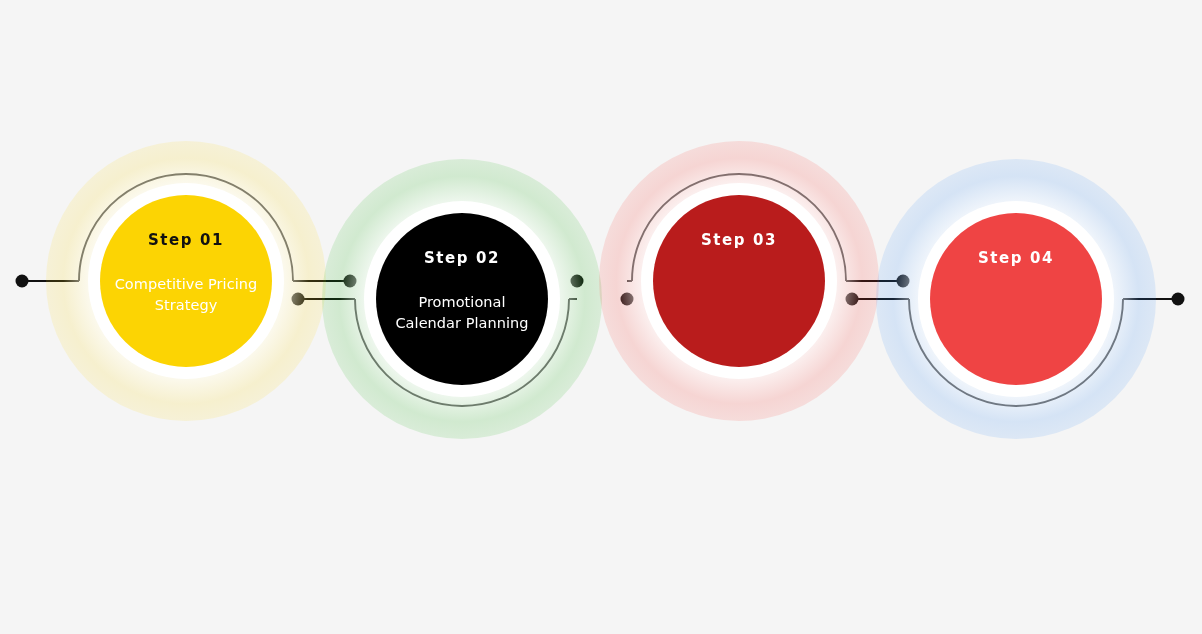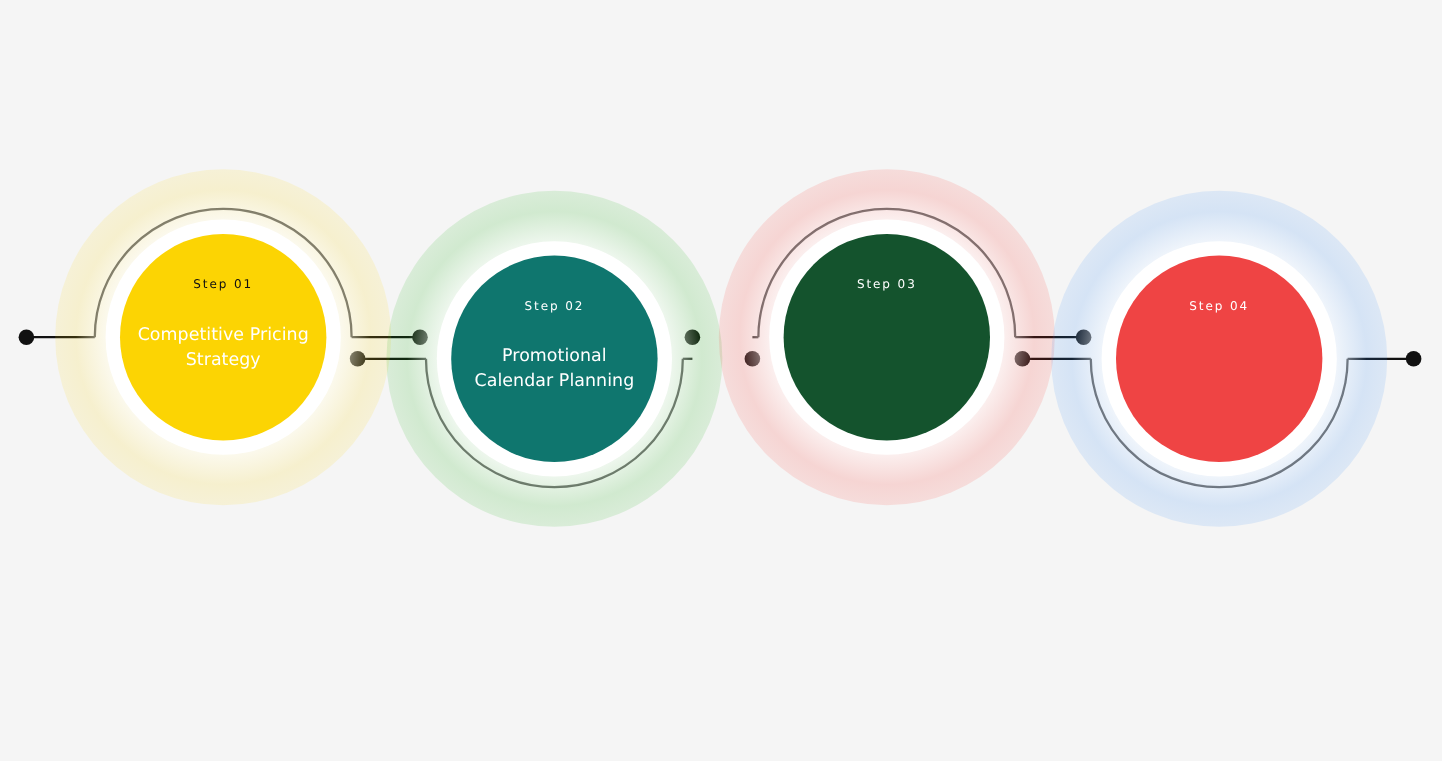--- a/index.html
+++ b/index.html
@@ -63,8 +63,8 @@
     padding-top: 38px;
   }
   .step-label {
-    font-size: 10px;
-    font-weight: normal;
+    font-size: 15px;
+    font-weight: bold;
     letter-spacing: 1.6px;
     line-height: 1;
     white-space: nowrap;

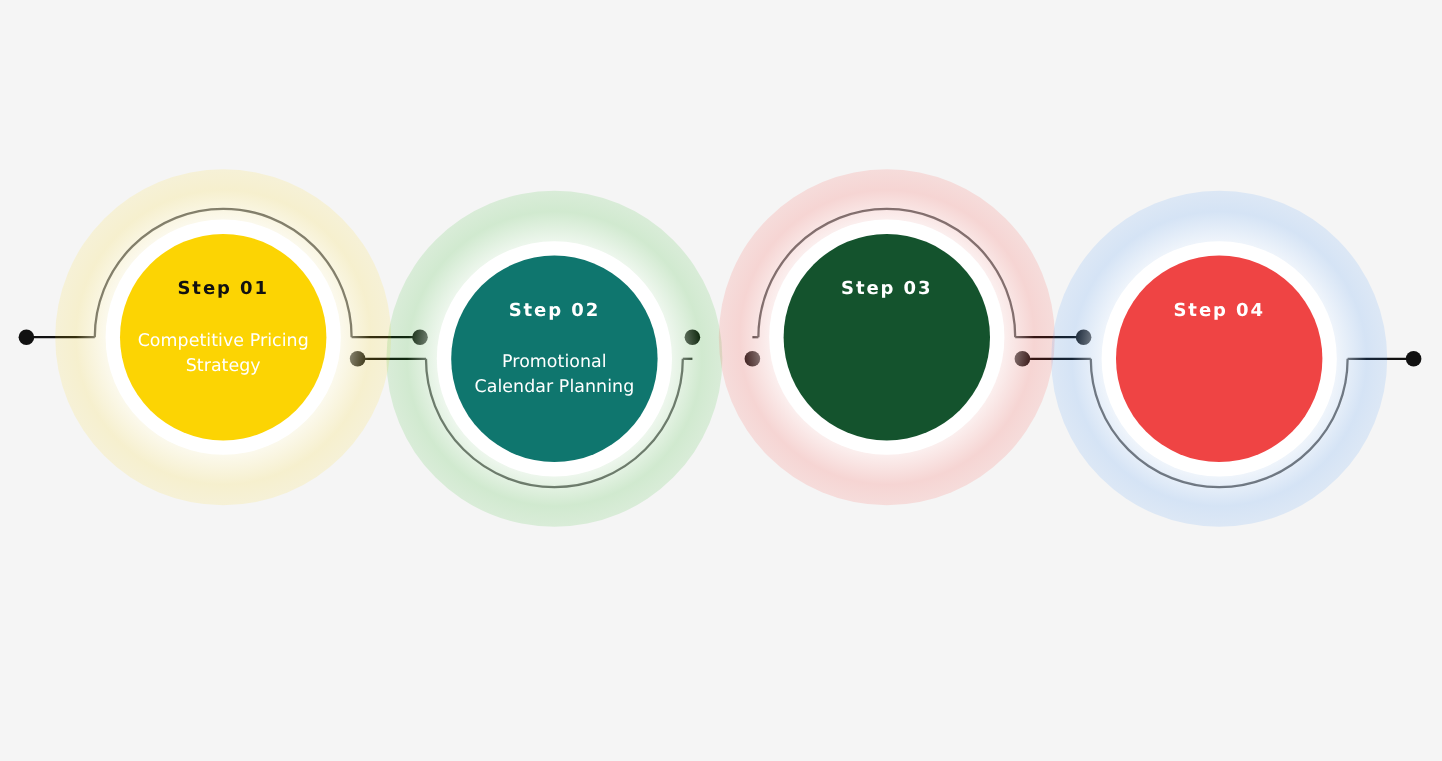--- a/index.html
+++ b/index.html
@@ -129,7 +129,7 @@
   <div class="node" style="left: 739px; top: 281px;">
     <div class="halo" style="background: radial-gradient(circle, rgba(255, 255, 255, 0) 0%, rgba(255, 255, 255, 0.98) 34%, rgba(255, 255, 255, 0.96) 42%, rgba(250, 45, 34, 0.16) 62%, rgba(250, 45, 34, 0.1) 76%, rgba(245, 245, 245, 0) 100%);"></div>
     <div class="ring"></div>
-    <div class="disc" style="background: #14532d;">
+    <div class="disc" style="background: #b91c1c;">
       <div class="step-label" style="color: rgb(255, 255, 255);">Step 03</div>
     </div>
   </div>

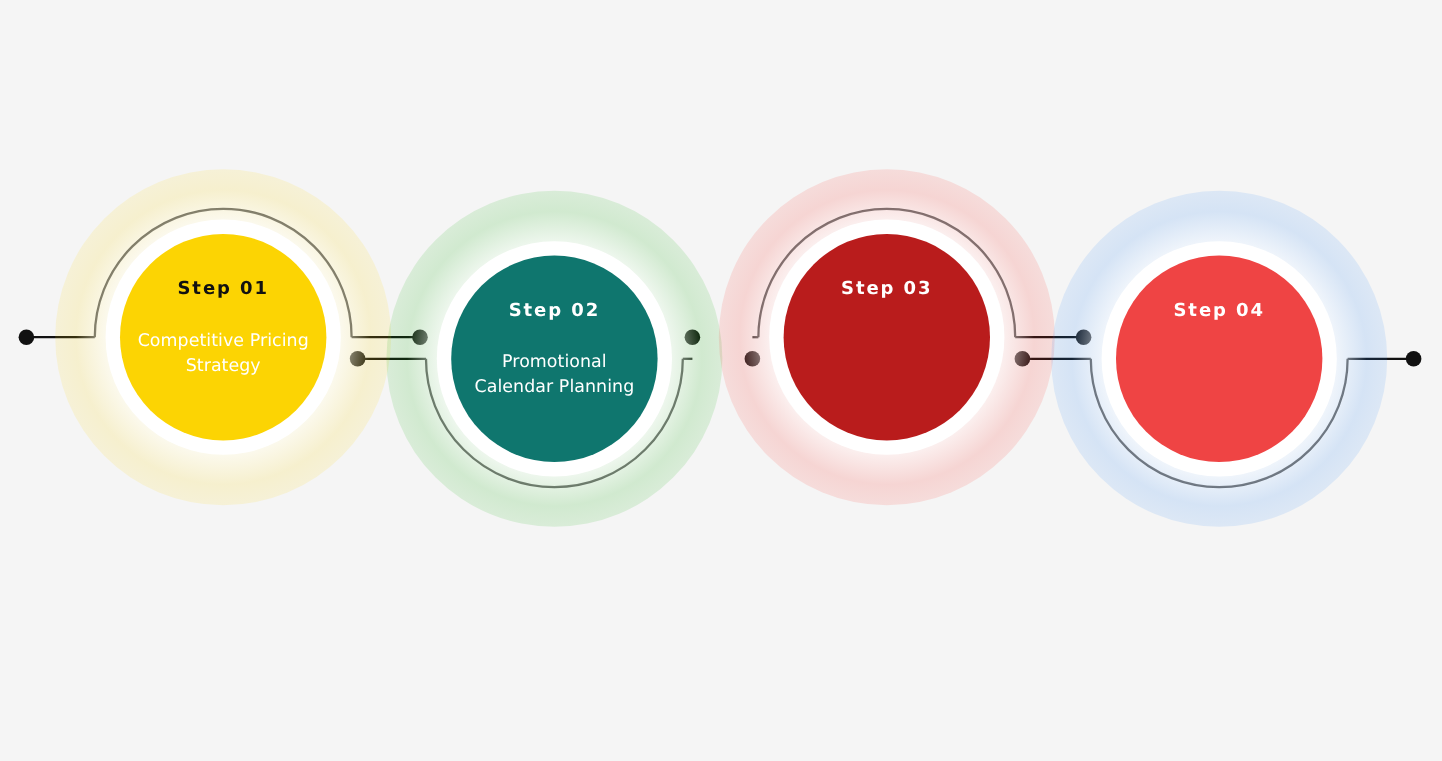--- a/index.html
+++ b/index.html
@@ -120,7 +120,7 @@
   <div class="node" style="left: 462px; top: 299px;">
     <div class="halo" style="background: radial-gradient(circle, rgba(255, 255, 255, 0) 0%, rgba(255, 255, 255, 0.98) 34%, rgba(255, 255, 255, 0.96) 42%, rgba(19, 173, 11, 0.16) 62%, rgba(19, 173, 11, 0.1) 76%, rgba(245, 245, 245, 0) 100%);"></div>
     <div class="ring"></div>
-    <div class="disc" style="background: #0f766e;">
+    <div class="disc" style="background: #000000;">
       <div class="step-label" style="color: rgb(255, 255, 255);">Step 02</div>
       <div class="step-desc">Promotional Calendar Planning</div>
     </div>

